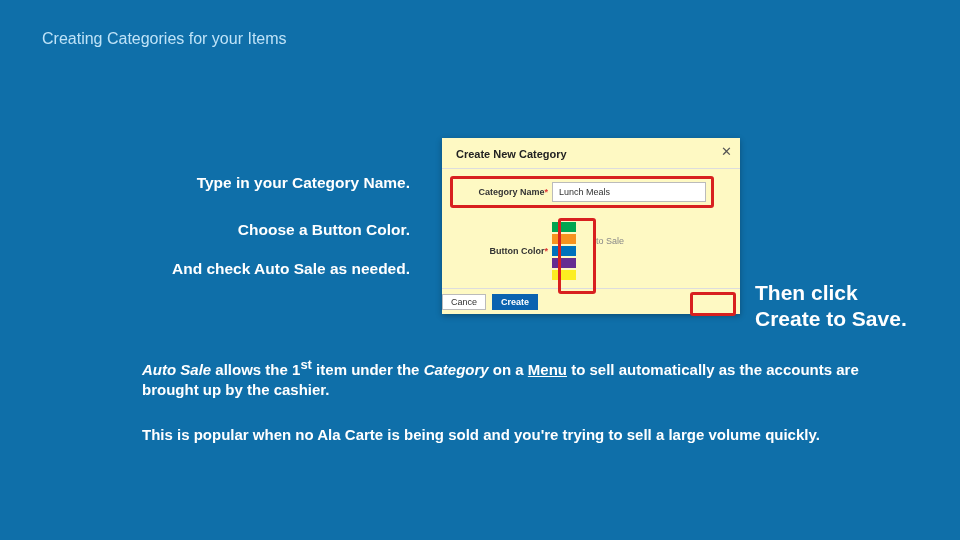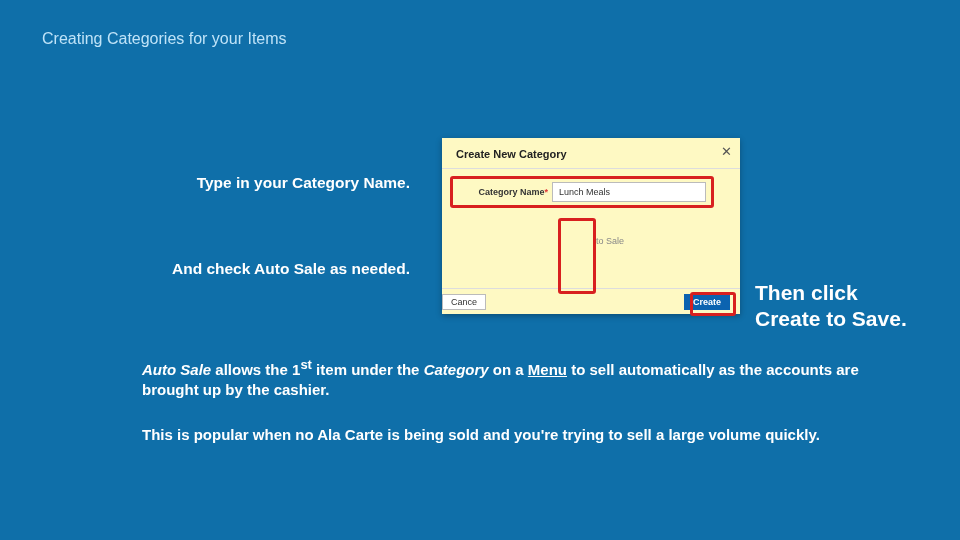--- a/index.html
+++ b/index.html
@@ -192,6 +192,7 @@
   <div class="title">Creating Categories for your Items</div>
 
   <div class="instr n1">Type in  your Category Name.</div>
+  <div class="instr n2">Choose a Button Color.</div>
   <div class="instr n3">And  check Auto Sale as needed.</div>
 
   <div class="after">

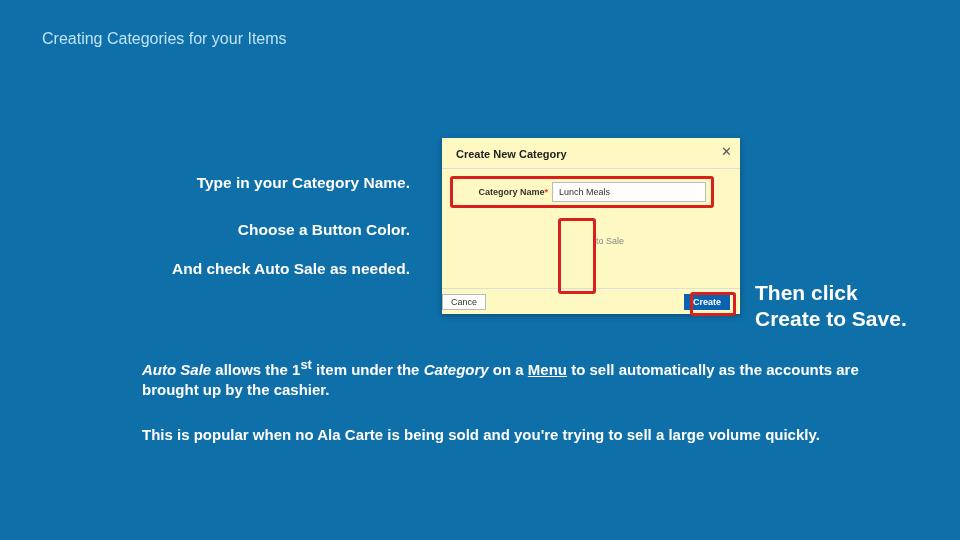--- a/index.html
+++ b/index.html
@@ -212,6 +212,18 @@
       <input class="txt-input" value="Lunch Meals" style="">
     </div>
 
+    <div class="fld-row r2">
+      <div class="fld-lbl">
+        <span>Button Color</span><span class="fld-star">*</span>
+      </div>
+      <div class="clr-col">
+        <div class="clr-swatch c-g"></div>
+        <div class="clr-swatch c-o"></div>
+        <div class="clr-swatch c-blu"></div>
+        <div class="clr-swatch c-prp"></div>
+        <div class="clr-swatch c-yel"></div>
+      </div>
+    </div>
 
     <div class="auto-lbl">to Sale</div>
 

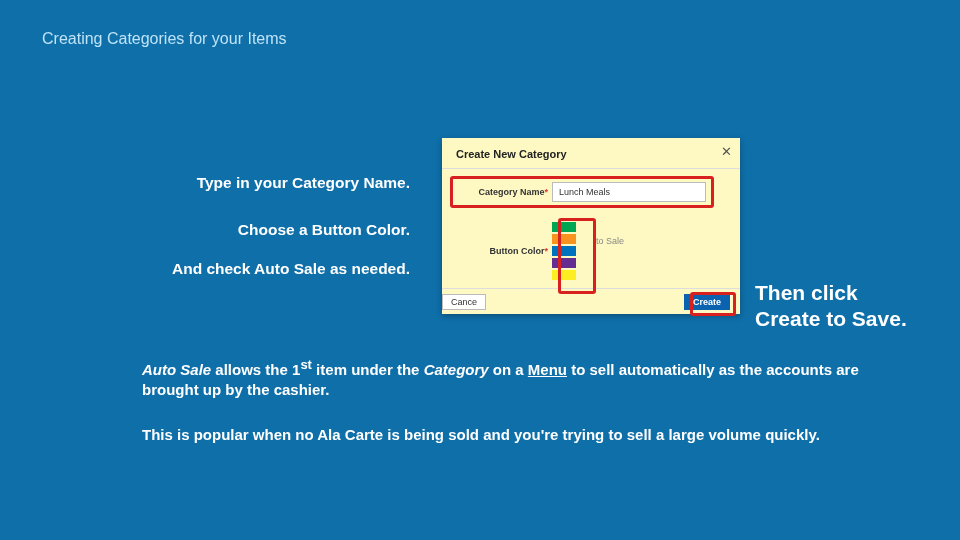--- a/index.html
+++ b/index.html
@@ -163,7 +163,7 @@
     height: 26px;
     border-top: 1px solid #ddd;
     display: flex;
-    justify-content: space-between;
+    justify-content: flex-start;
     align-items: center;
     gap: 6px;
     padding-right: 10px;

